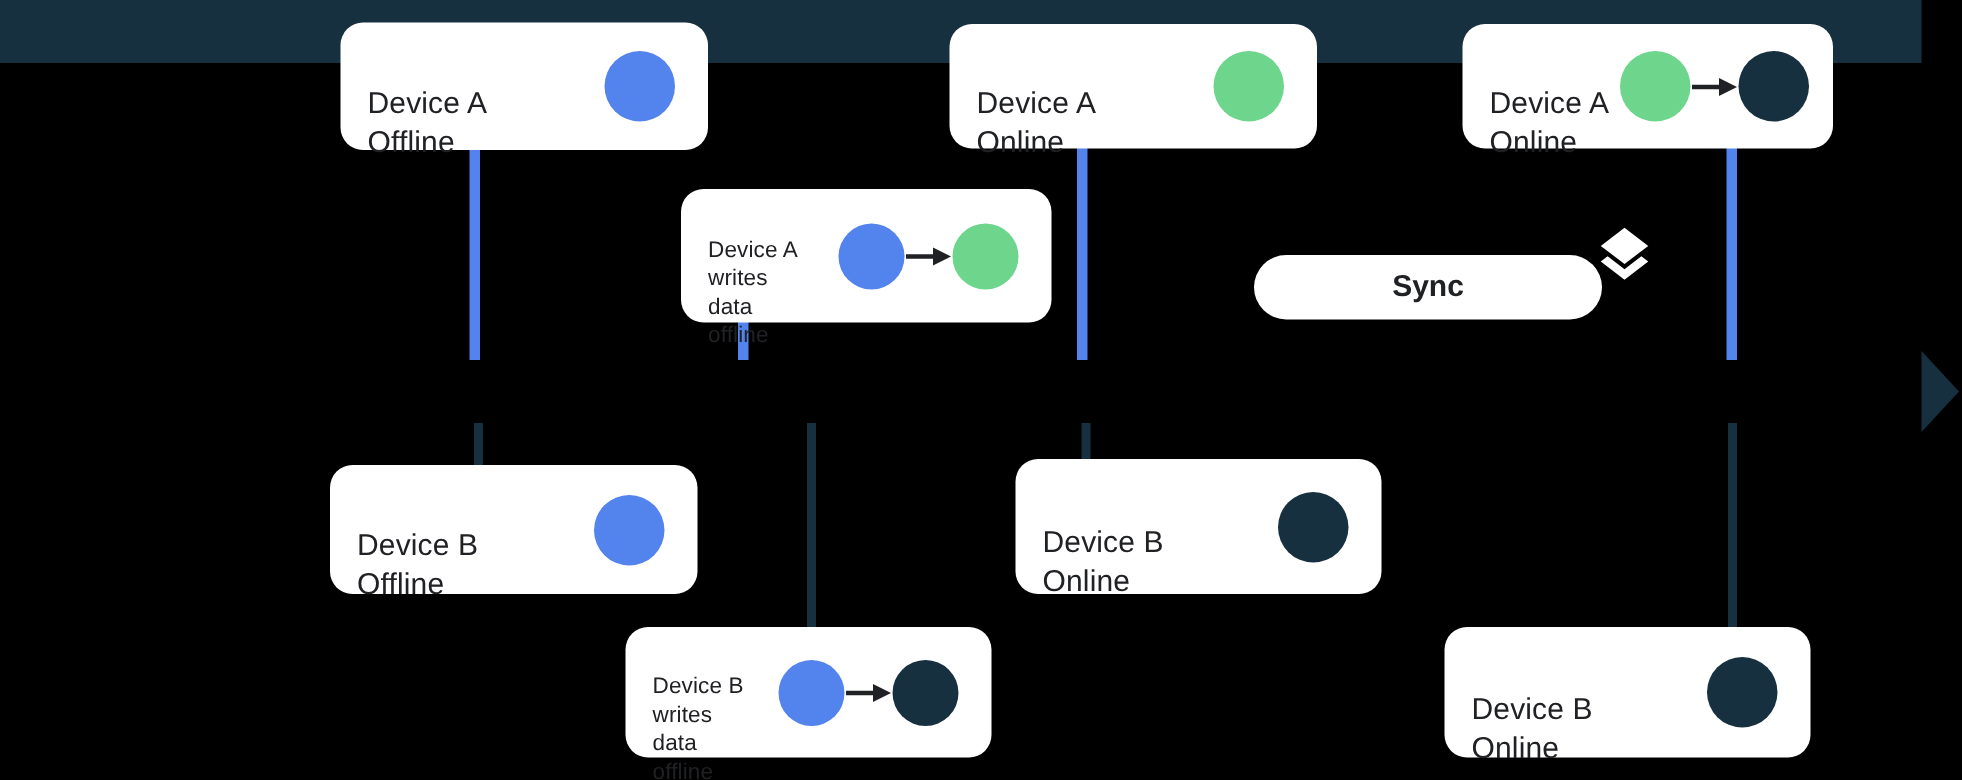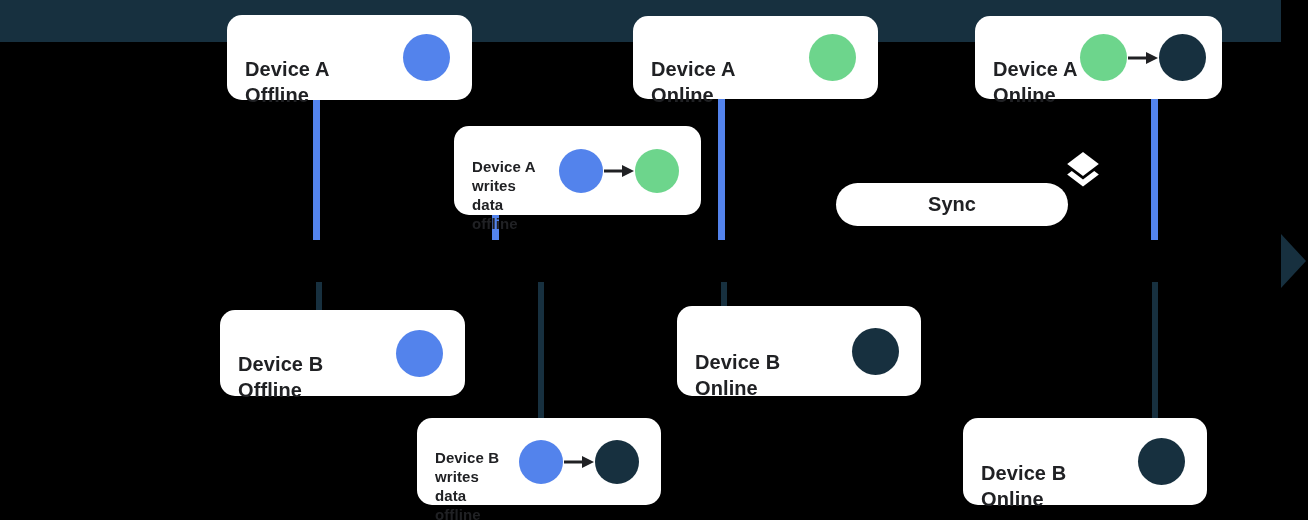--- a/index.html
+++ b/index.html
@@ -57,7 +57,7 @@
   }
   .card-title {
     color: var(--text);
-    font-weight: 700;
+    font-weight: 400;
     white-space: pre-line;
     letter-spacing: 0.1px;
     margin-top: 48px;

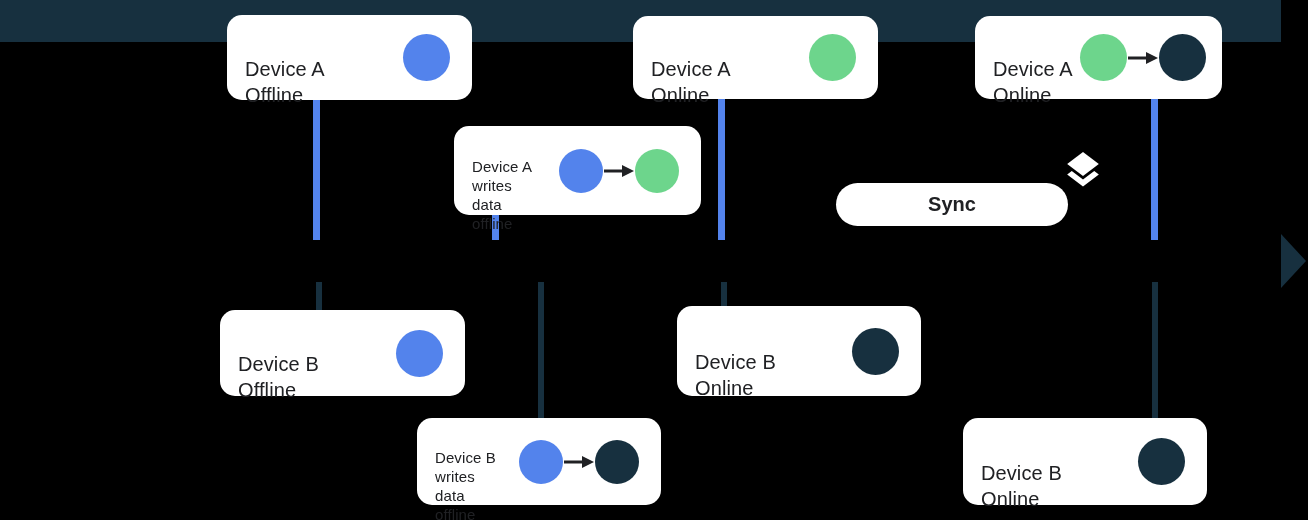--- a/index.html
+++ b/index.html
@@ -77,7 +77,7 @@
   
   .sync-pill {
     position: absolute;
-    left: 836px; top: 183px;
+    left: 836px; top: 170px;
     width: 232px; height: 43px;
     background: var(--card_bg);
     border-radius: 22px;

